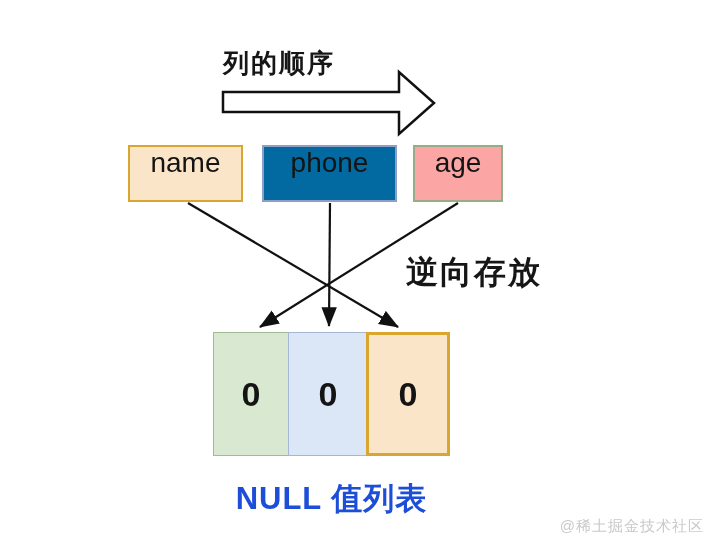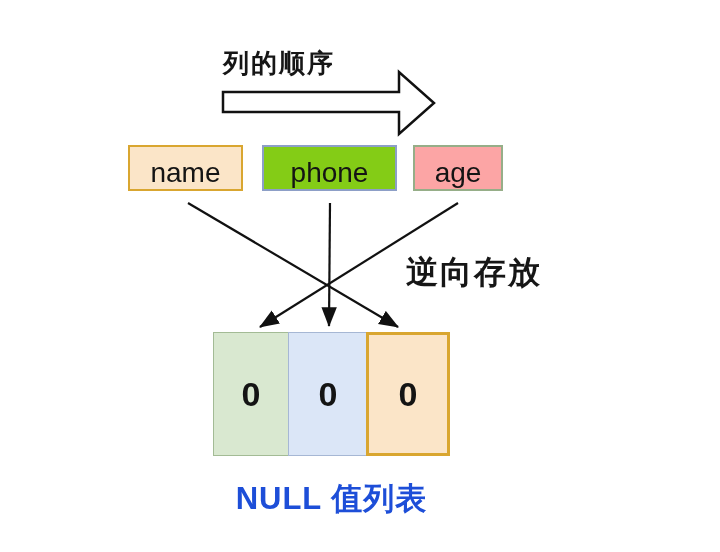--- a/index.html
+++ b/index.html
@@ -36,11 +36,11 @@
   .colbox {
     position: absolute;
     top: 145px;
-    height: 46px;
+    height: 57px;
     box-sizing: border-box;
     border: 2px solid #999;
     display: flex;
-    align-items: flex-end;
+    align-items: flex-start;
     justify-content: center;
   }
   .colbox span {

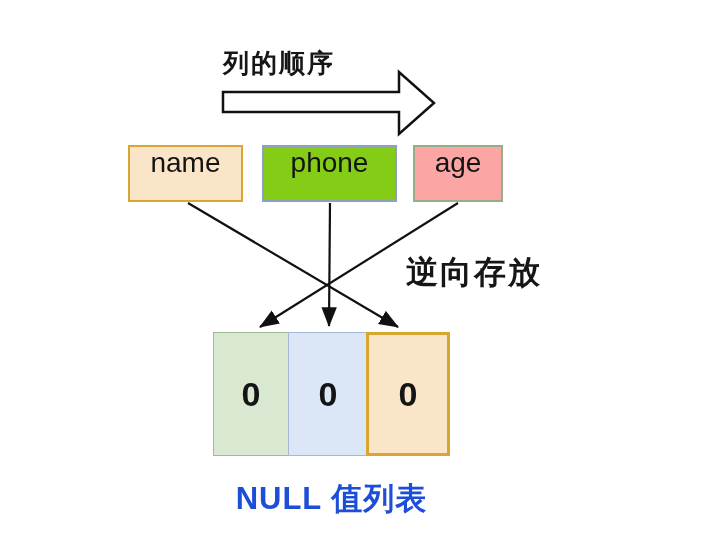--- a/index.html
+++ b/index.html
@@ -111,7 +111,7 @@
   <div class="colbox" style="left: 128px; width: 115px; background-color: rgb(251, 229, 200); border-color: rgb(217, 166, 48); border-width: 2px;">
     <span>name</span>
   </div>
-  <div class="colbox" style="left: 262px; width: 135px; background-color: #84cc16; border-color: rgb(141, 159, 199); border-width: 2px;">
+  <div class="colbox" style="left: 262px; width: 135px; background-color: #0369a1; border-color: rgb(141, 159, 199); border-width: 2px;">
     <span>phone</span>
   </div>
   <div class="colbox" style="left: 413px; width: 90px; background-color: #fca5a5; border-color: rgb(150, 174, 136); border-width: 2px;">

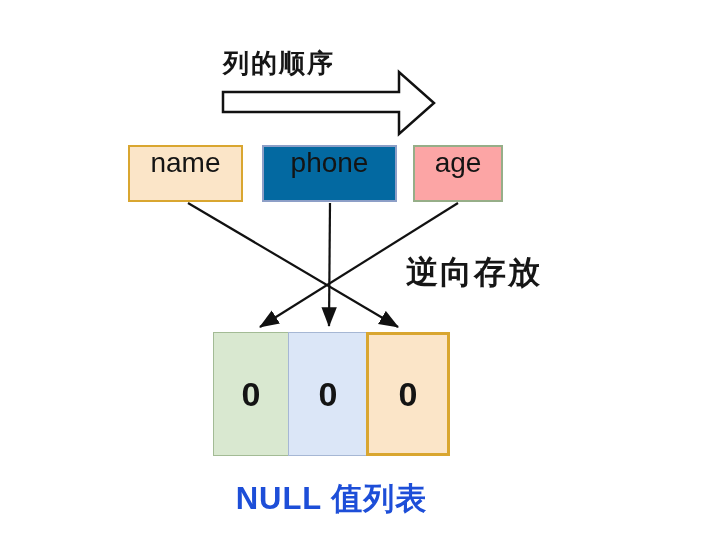--- a/index.html
+++ b/index.html
@@ -132,6 +132,7 @@
 
   <div class="bottom-label">NULL 值列表</div>
 
+  <div class="watermark">@稀土掘金技术社区</div>
 
 </div>
 

